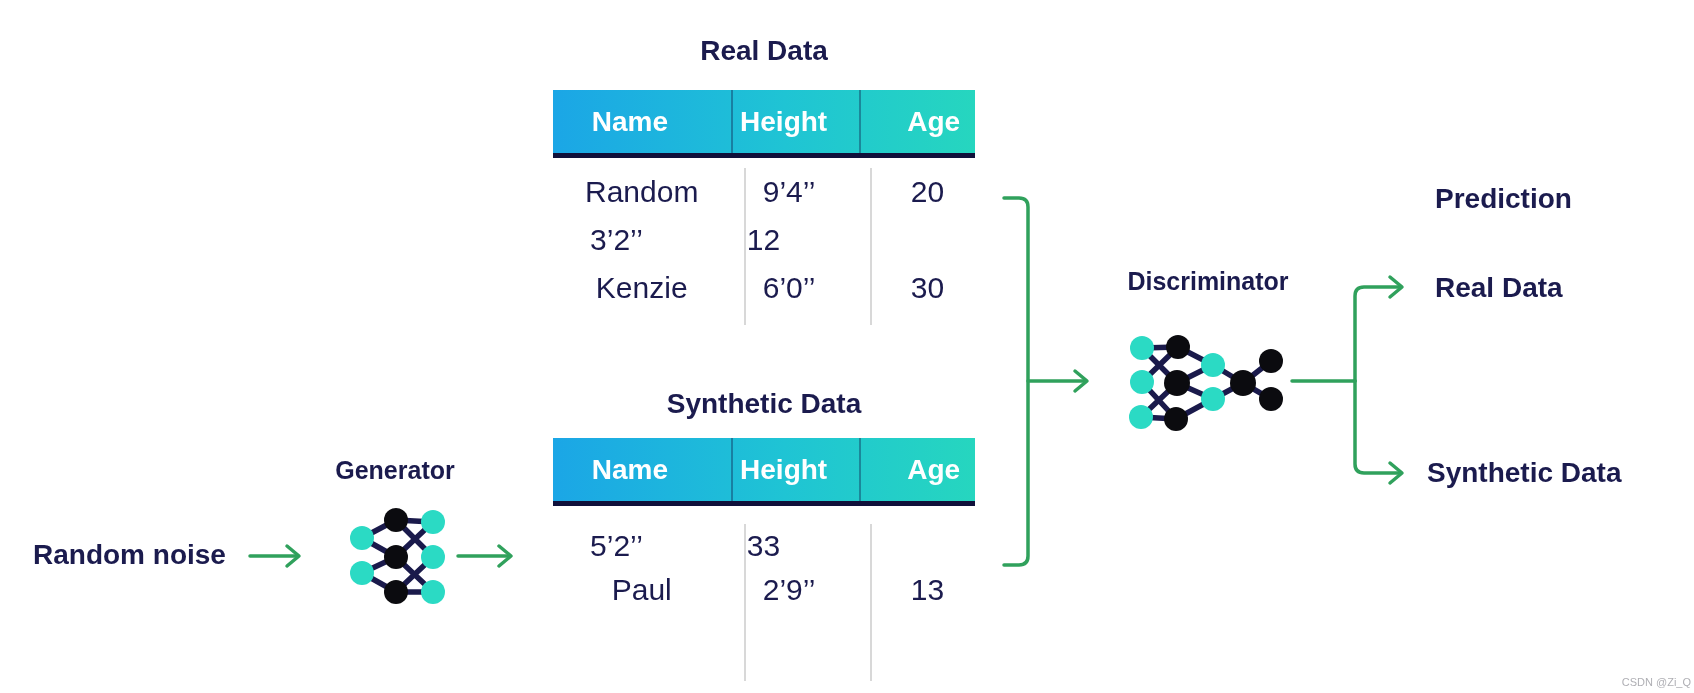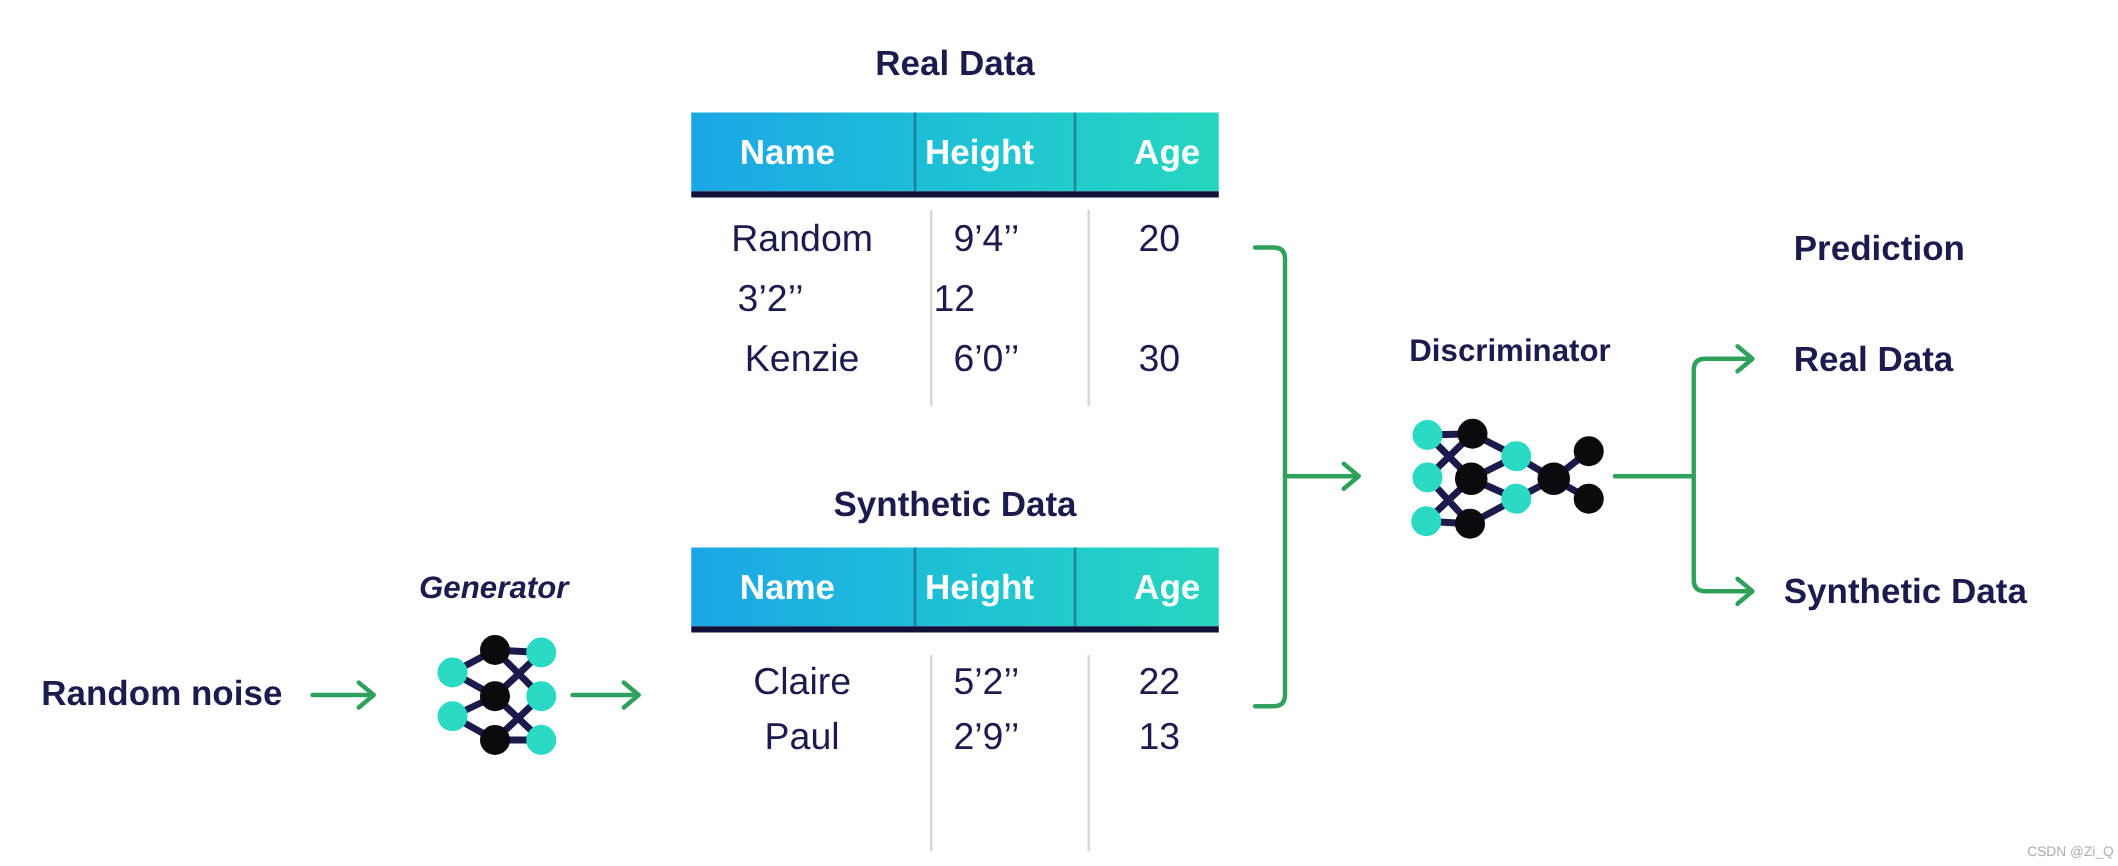--- a/index.html
+++ b/index.html
@@ -138,7 +138,7 @@
 
   <div class="sidelabel" style="left:33px;top:540px;">Random noise</div>
 
-  <div class="nnlabel" style="left:290px;top:455px;width:210px;font-style:italic;">Generator</div>
+  <div class="nnlabel" style="left:290px;top:455px;width:210px;">Generator</div>
   <svg class="nn-icon" style="left:335px;top:500px;" width="125" height="115" viewBox="0 0 125 115">
     <line x1="27" y1="38" x2="61" y2="20"></line>
       <line x1="27" y1="38" x2="61" y2="57"></line>

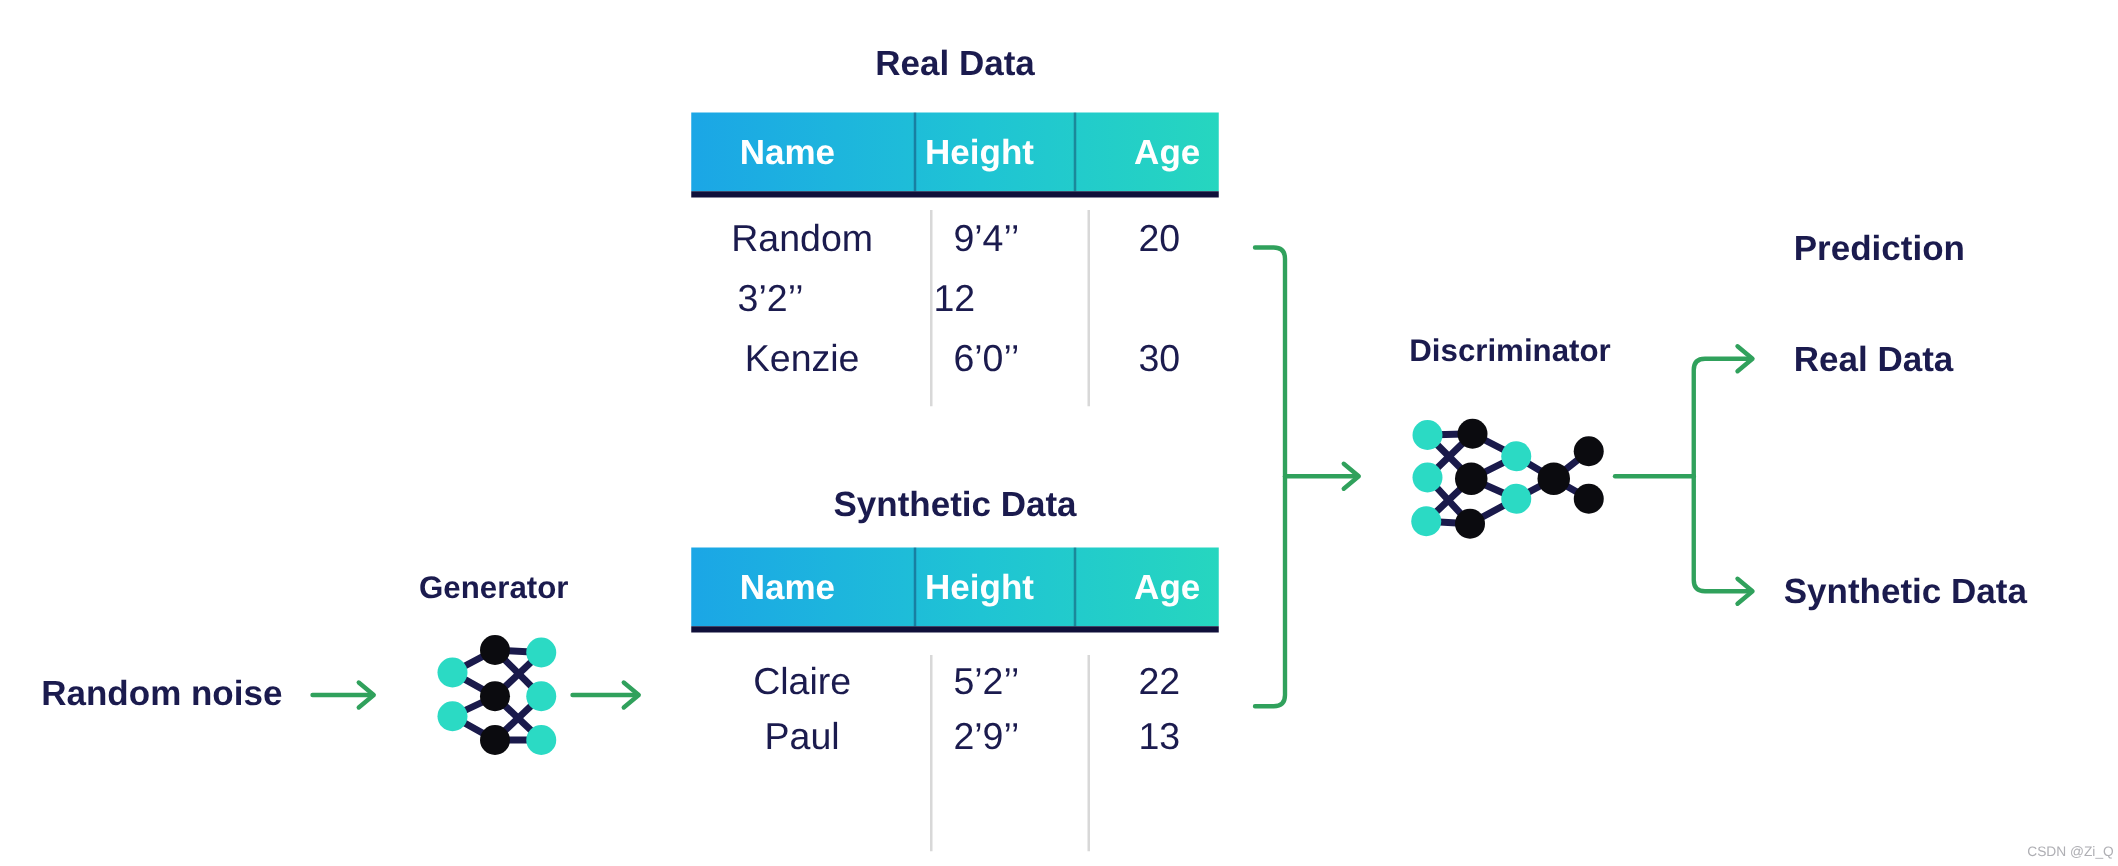--- a/index.html
+++ b/index.html
@@ -122,7 +122,6 @@
     </div>
     <div class="tbody st">
       <div class="tr">
-        <div class="td c1">Claire</div>
         <div class="td c2">5’2’’</div>
         <div class="td c3">22</div>
       </div>

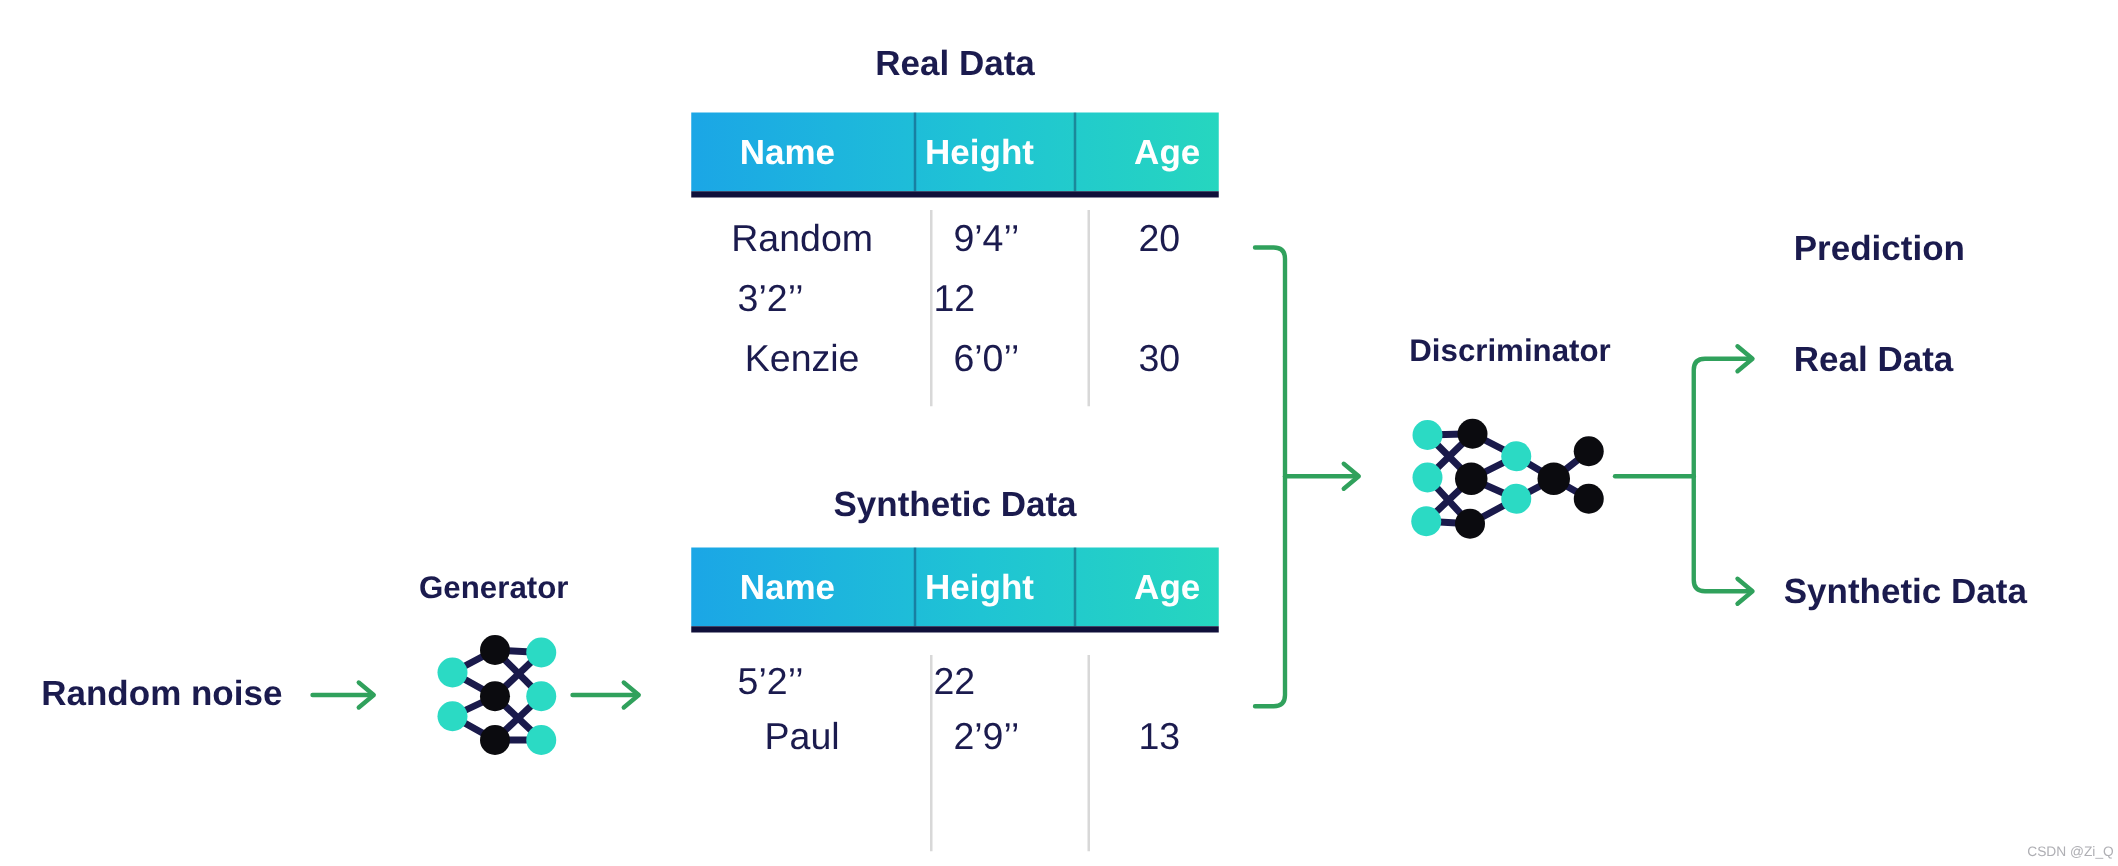--- a/index.html
+++ b/index.html
@@ -123,7 +123,7 @@
     <div class="tbody st">
       <div class="tr">
         <div class="td c2">5’2’’</div>
-        <div class="td c3">22</div>
+        <div class="td c3">33</div>
       </div>
       <div class="tr">
         <div class="td c1">Paul</div>

